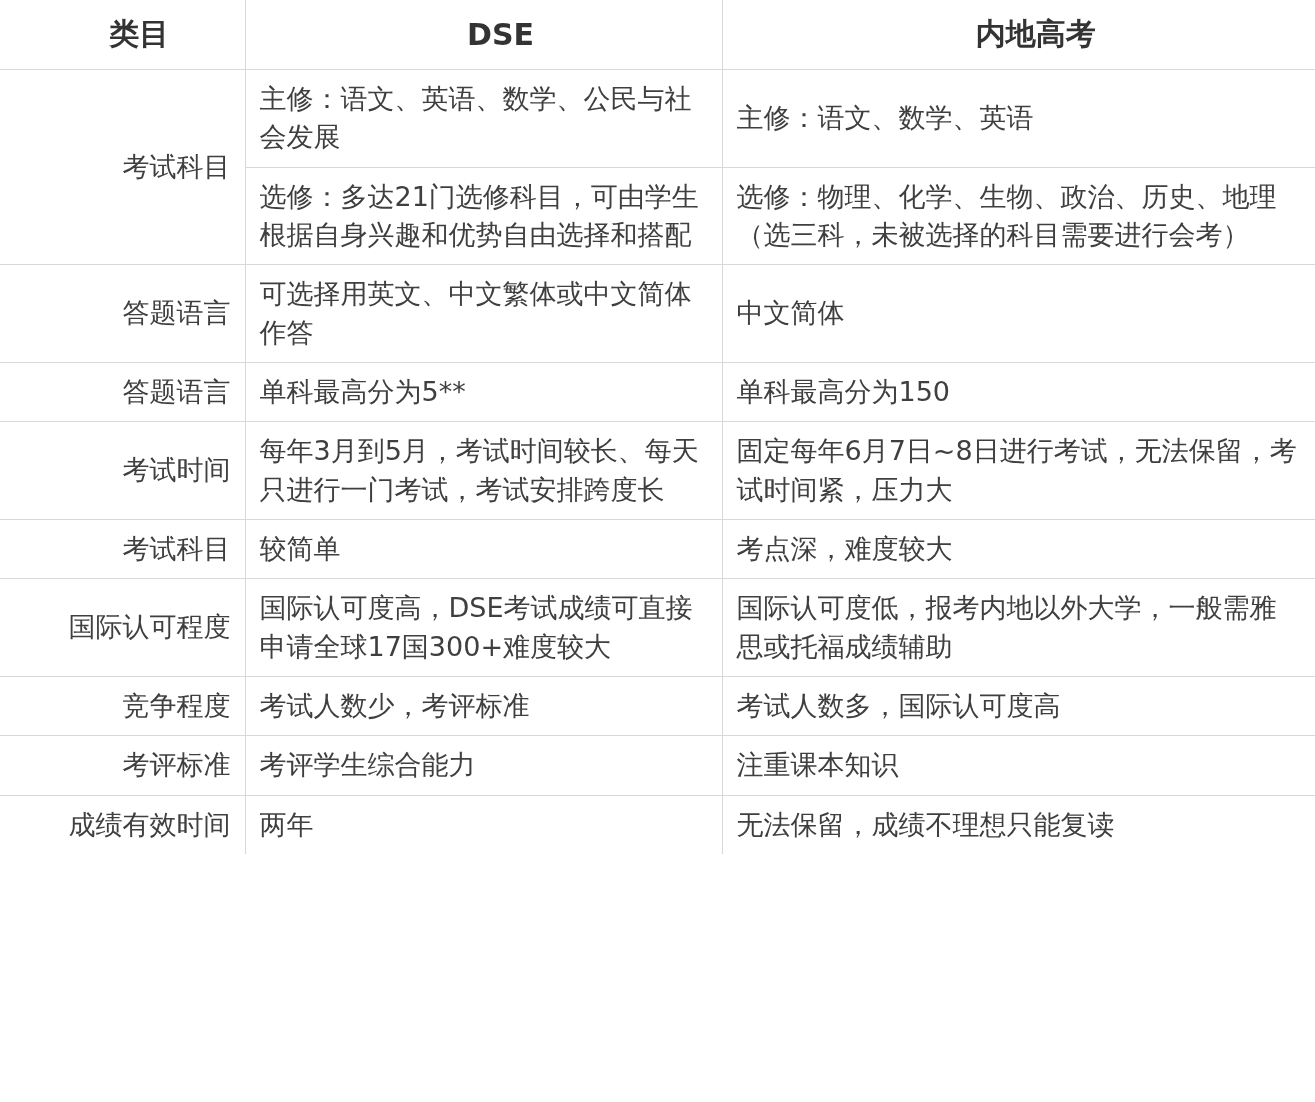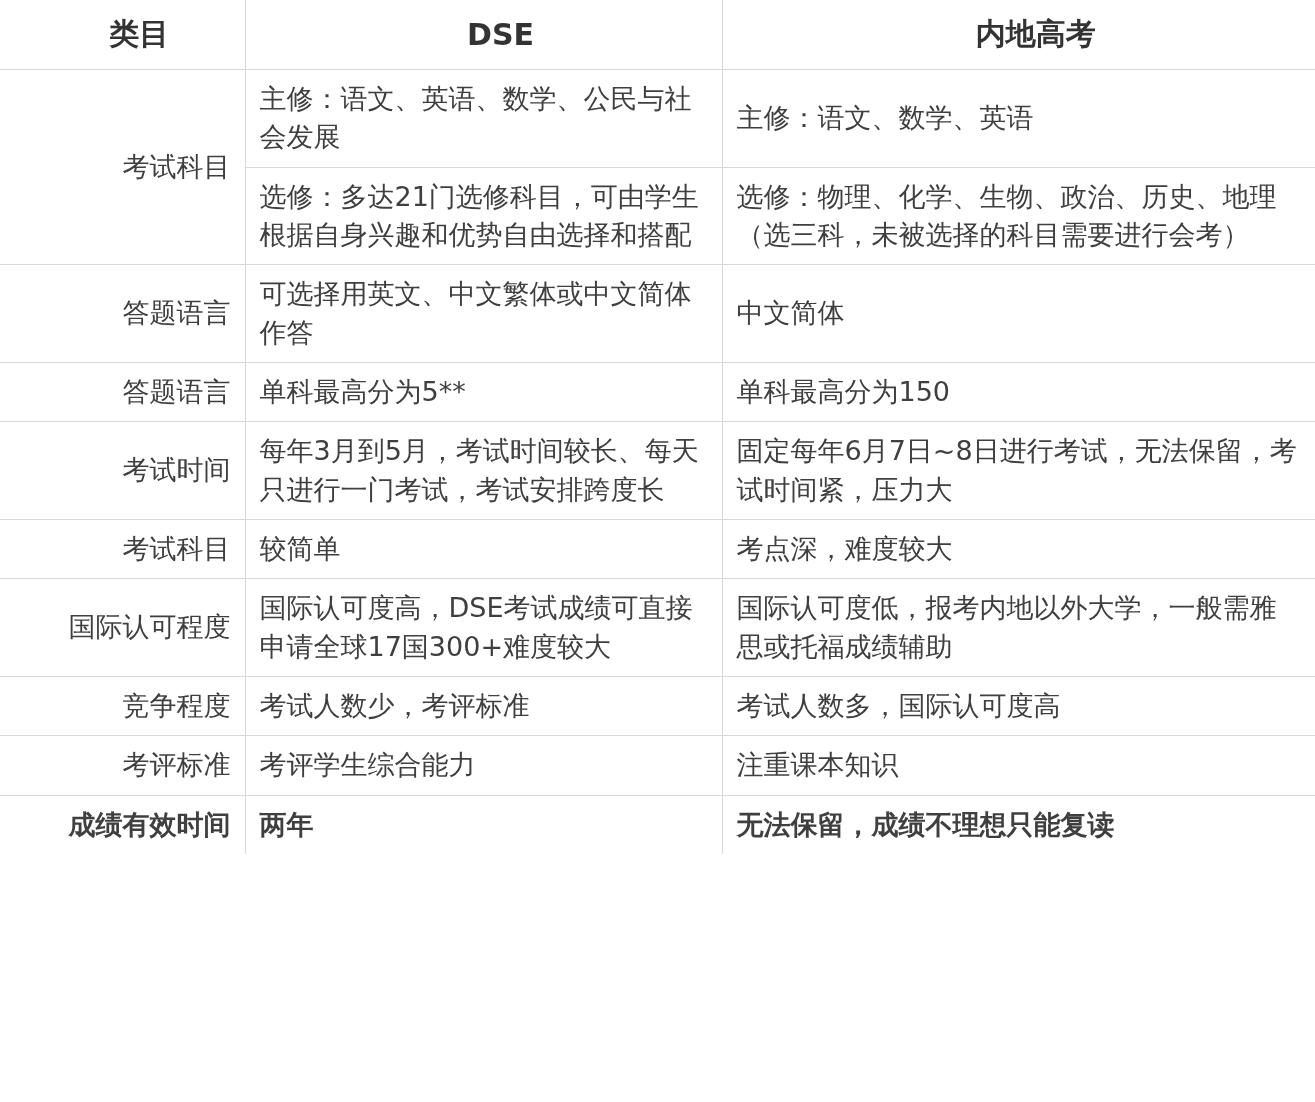--- a/index.html
+++ b/index.html
@@ -60,7 +60,7 @@
   table.compare tr > *:first-child { border-left: none; }
   table.compare tr > *:last-child { border-right: none; }
   table.compare thead tr th { border-top: none; padding-left: 44px; }
-  table.compare tbody tr:last-child td { border-bottom: none; font-weight: bold; }
+  table.compare tbody tr:last-child td { border-bottom: none; }
 </style>
 </head>
 <body>

